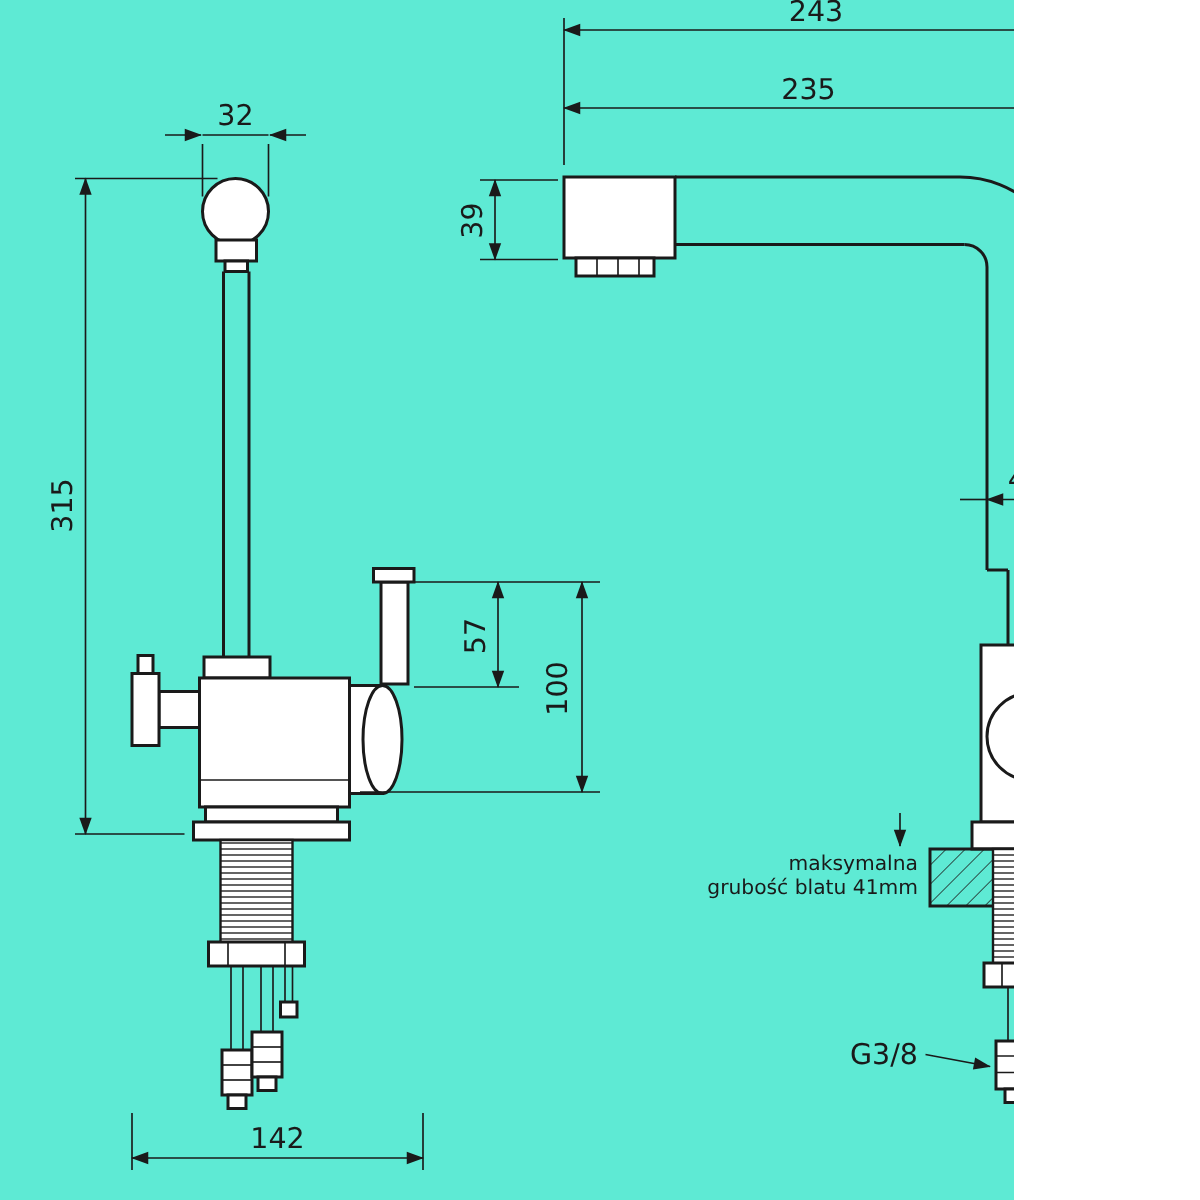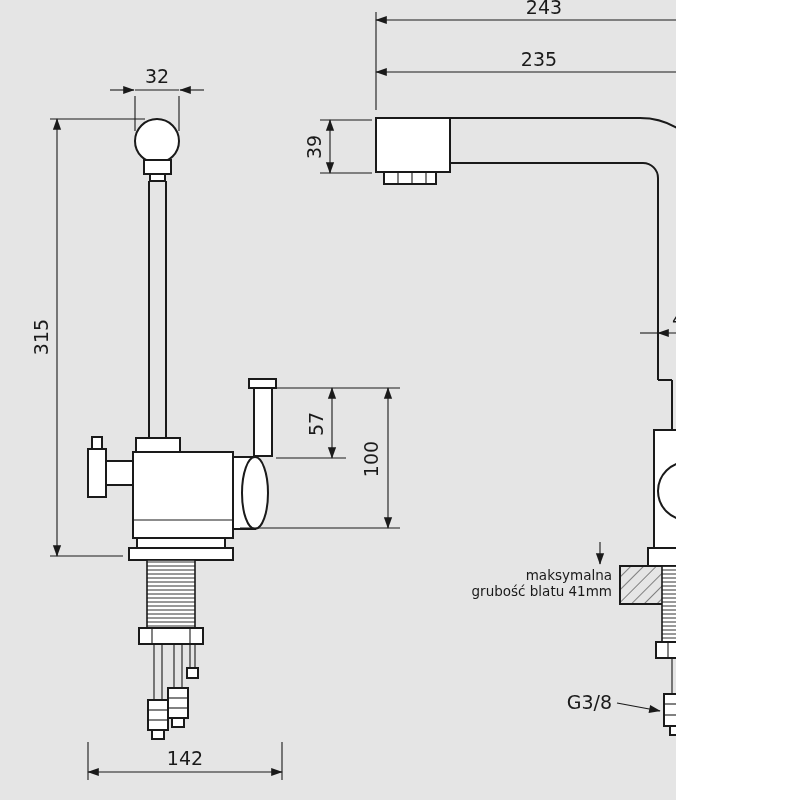--- a/index.html
+++ b/index.html
@@ -3,7 +3,7 @@
 <meta charset="utf-8">
 <style>
   html,body{margin:0;padding:0;background:#ffffff;}
-  .canvas{width:676px;height:800px;background:#e5e5e5;position:relative;overflow:hidden;}
+  .canvas{width:676px;height:800px;background:#5eead4;position:relative;overflow:hidden;}
   svg{display:block;}
   .ol{fill:none;stroke:#1a1a1a;stroke-width:2;}
   .olf{fill:#ffffff;stroke:#1a1a1a;stroke-width:2;}

